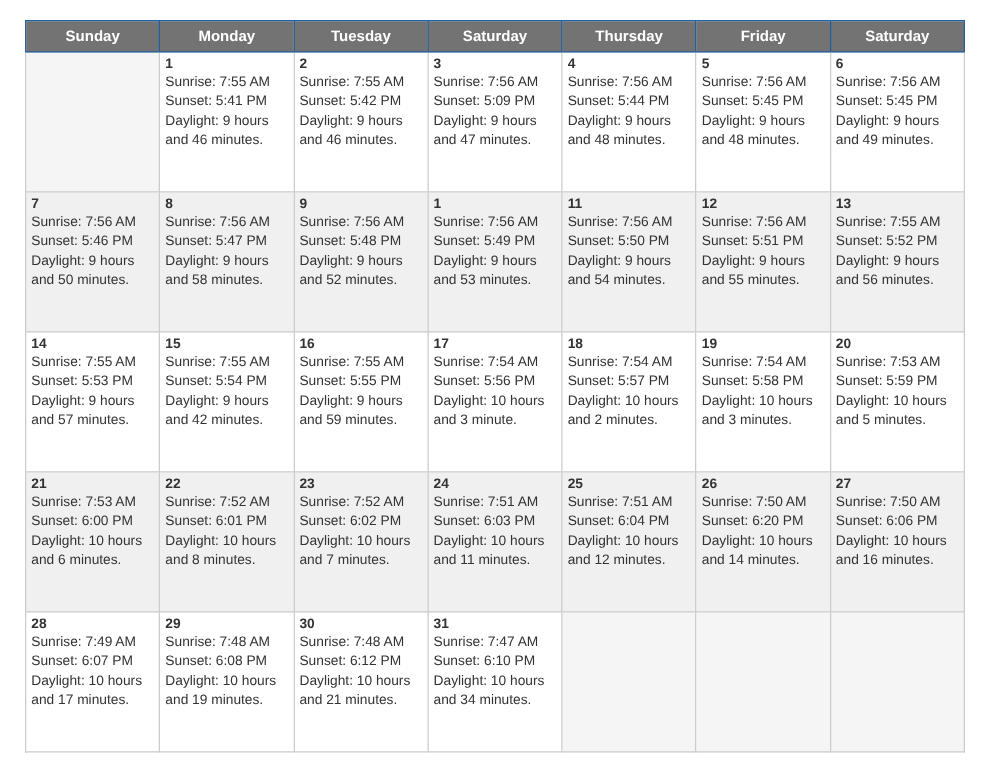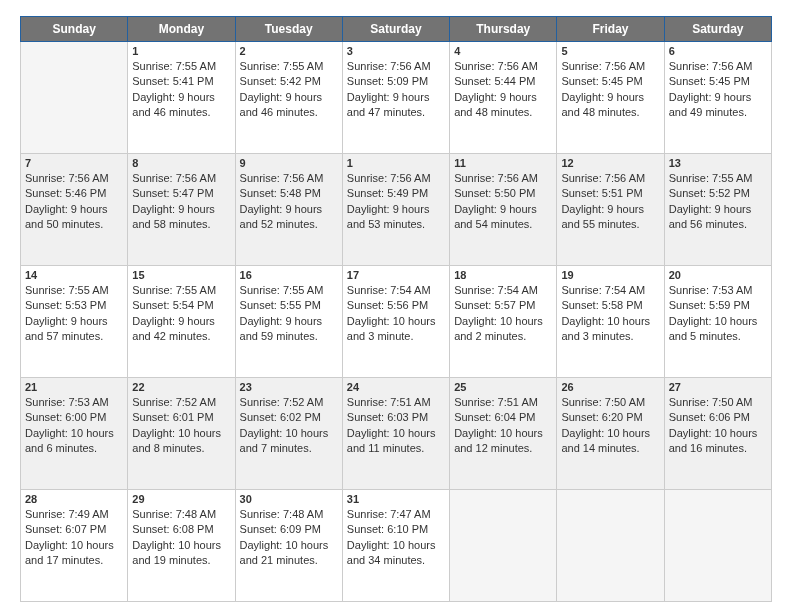--- a/index.html
+++ b/index.html
@@ -395,7 +395,7 @@
             <span class="day-num">30</span>
             <div class="day-info">
               <div>Sunrise: 7:48 AM</div>
-              <div>Sunset: 6:09 PM</div>
+              <div>Sunset: 6:12 PM</div>
               <div>Daylight: 10 hours</div>
               <div>and 21 minutes.</div>
             </div>

